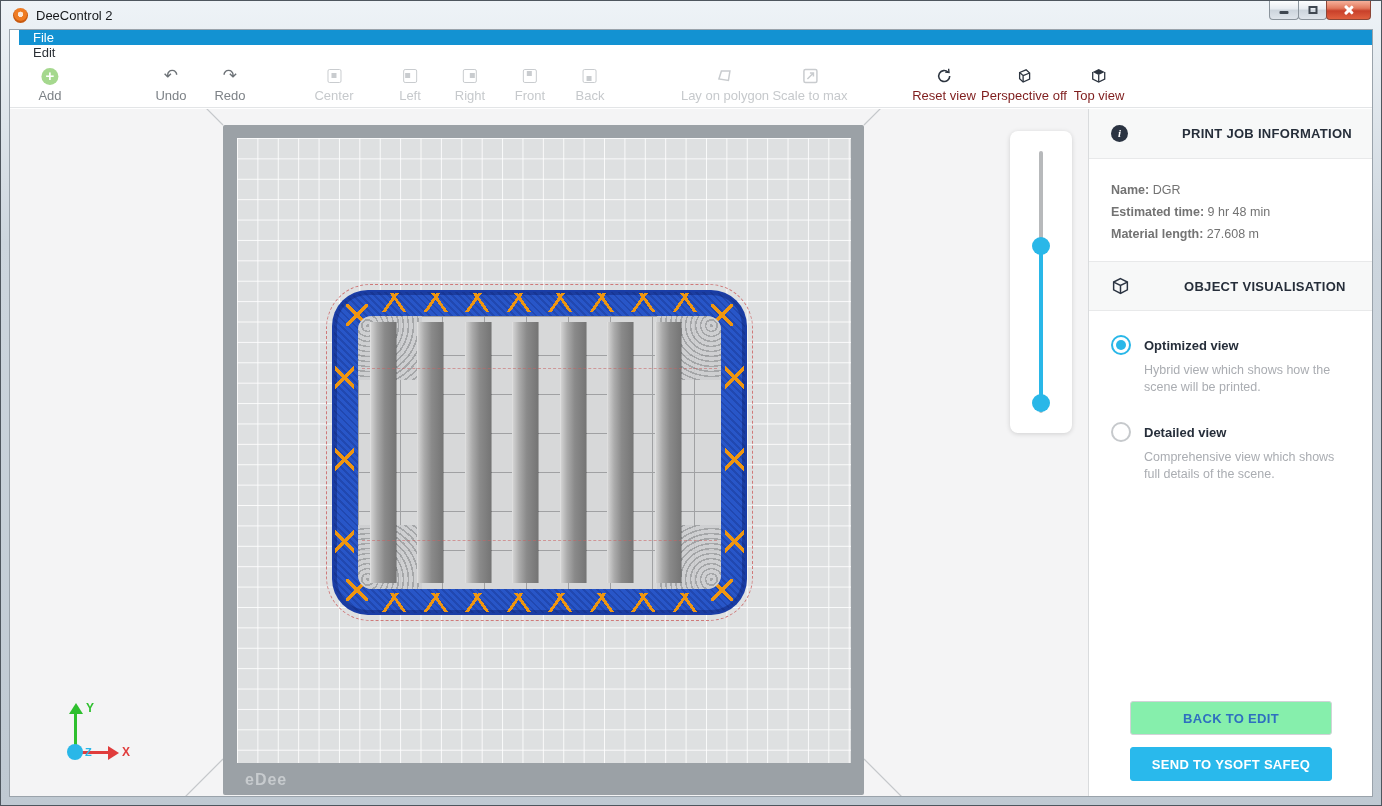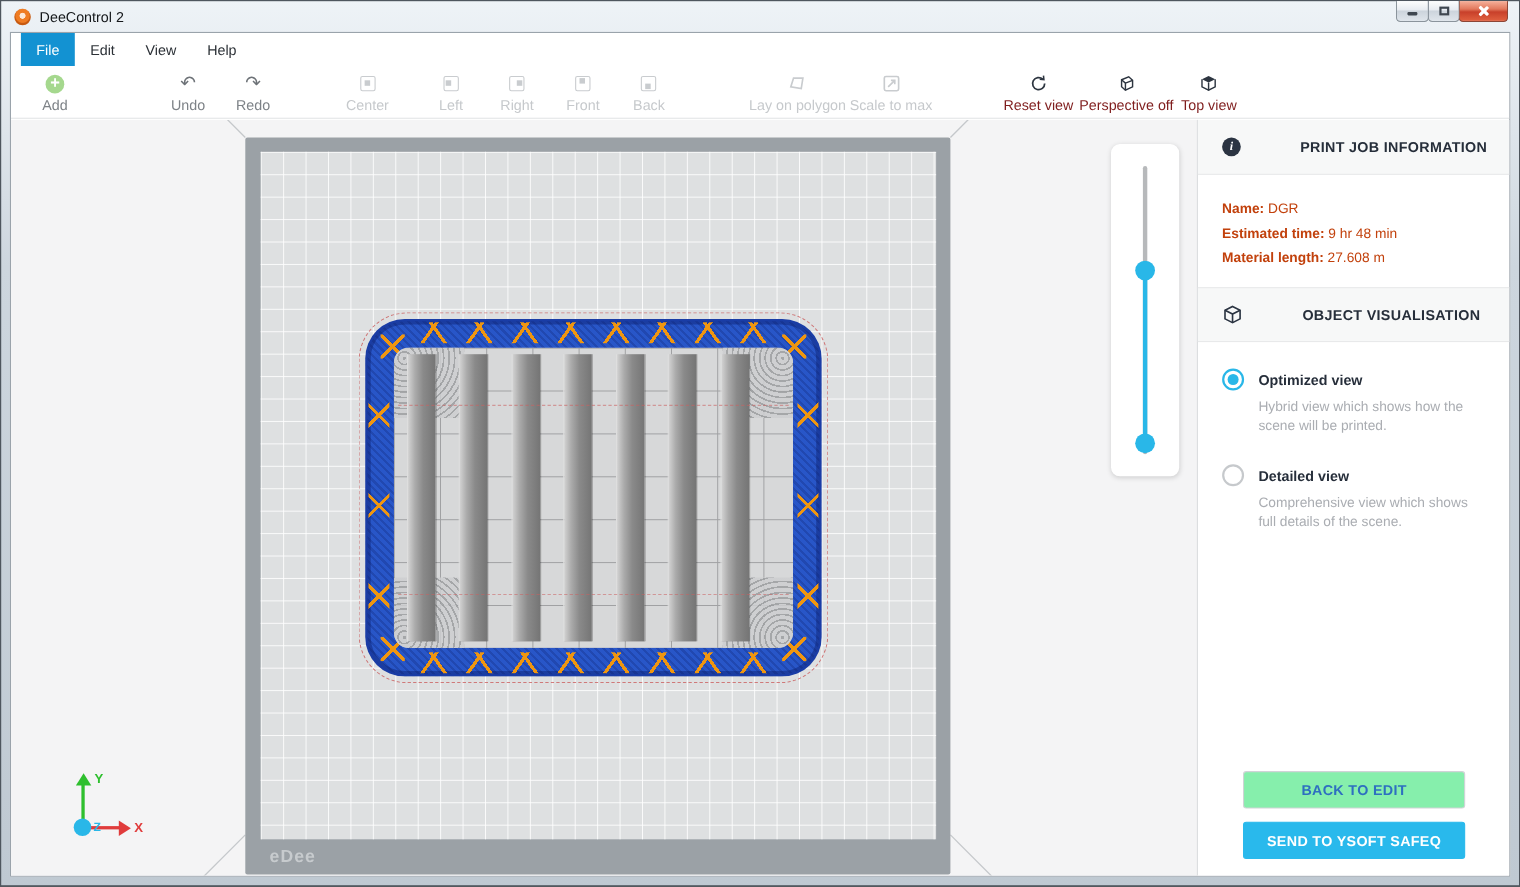--- a/index.html
+++ b/index.html
@@ -28,7 +28,7 @@
   .app { position:absolute; left:8px; right:8px; top:28px; bottom:8px; background:#fff; border:1px solid #9aa3ab; }
 
   
-  .menubar { height:30px; background:#fff; display:flex; align-items:stretch; padding-left:9px; }
+  .menubar { height:30px; background:#fff; display:flex; align-items:stretch; padding-left:9px;flex-direction:column; }
   .menu-item { display:flex; align-items:center; padding:0 14px; font-size:13px; color:#2b3036; cursor:default; }
   .menu-item.active { background:#1392d2; color:#fff; }
 

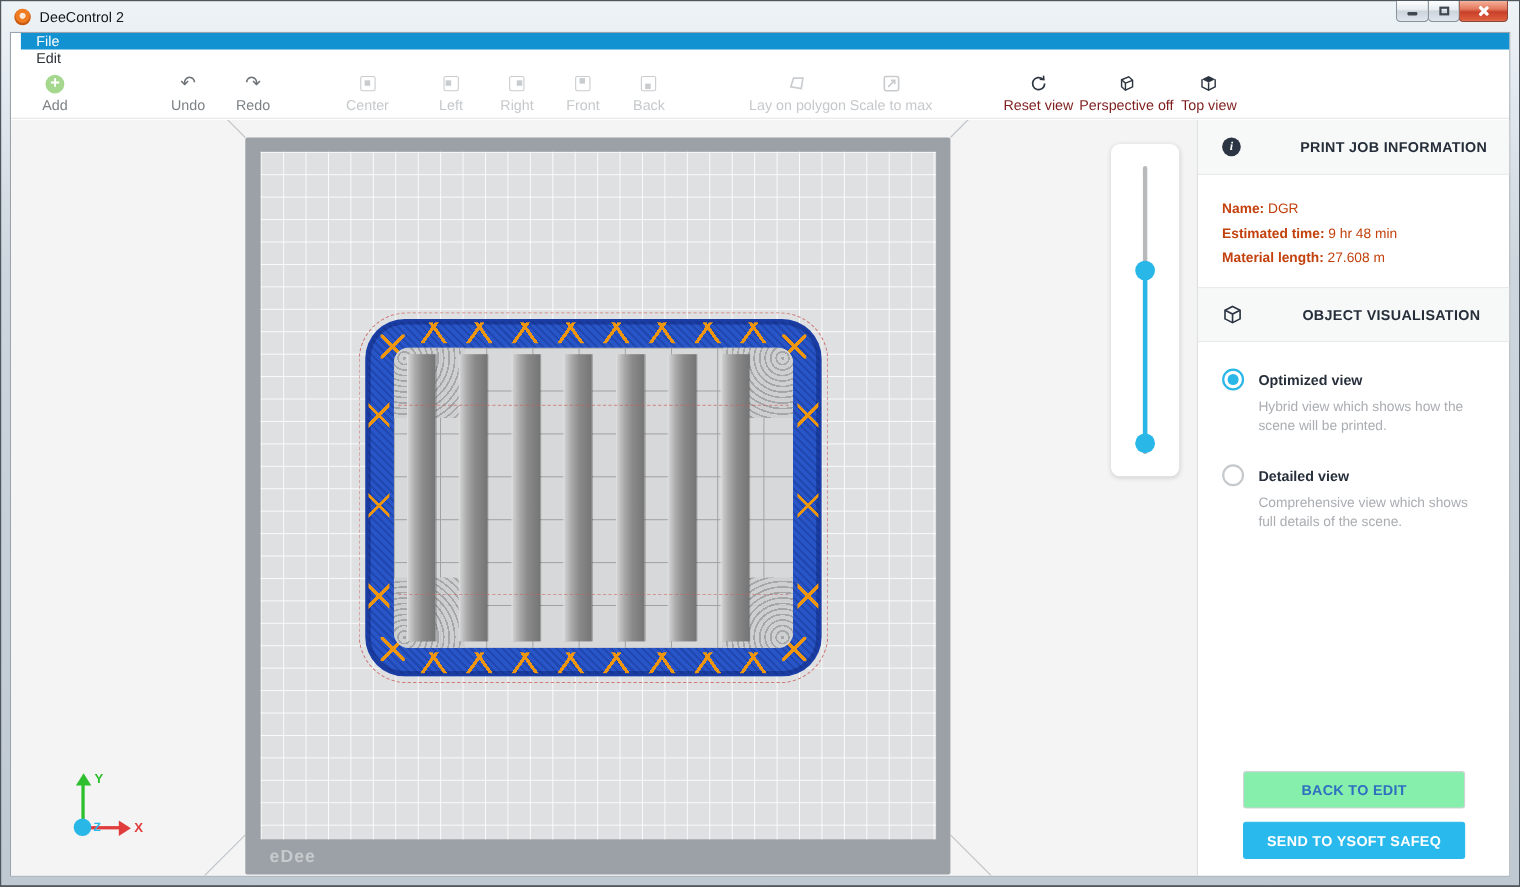--- a/index.html
+++ b/index.html
@@ -116,7 +116,7 @@
   .sect-title { font-size:13px; font-weight:bold; color:#262e3a; letter-spacing:.3px; margin-left:12px;padding-left:42px; }
   .info-icon { width:17px; height:17px; border-radius:50%; background:#2b3442; color:#fff; font-size:11px; font-style:italic; font-weight:bold; text-align:center; line-height:17px; font-family:"Liberation Serif", serif; }
   .fields { padding:20px 22px 16px; }
-  .field { font-size:12.5px; color:#c2410c; line-height:22px; }
+  .field { font-size:12.5px; color:#737373; line-height:22px; }
   .field b { font-weight:bold; }
   .options { padding:24px 22px; }
   .opt { margin-bottom:26px; }

